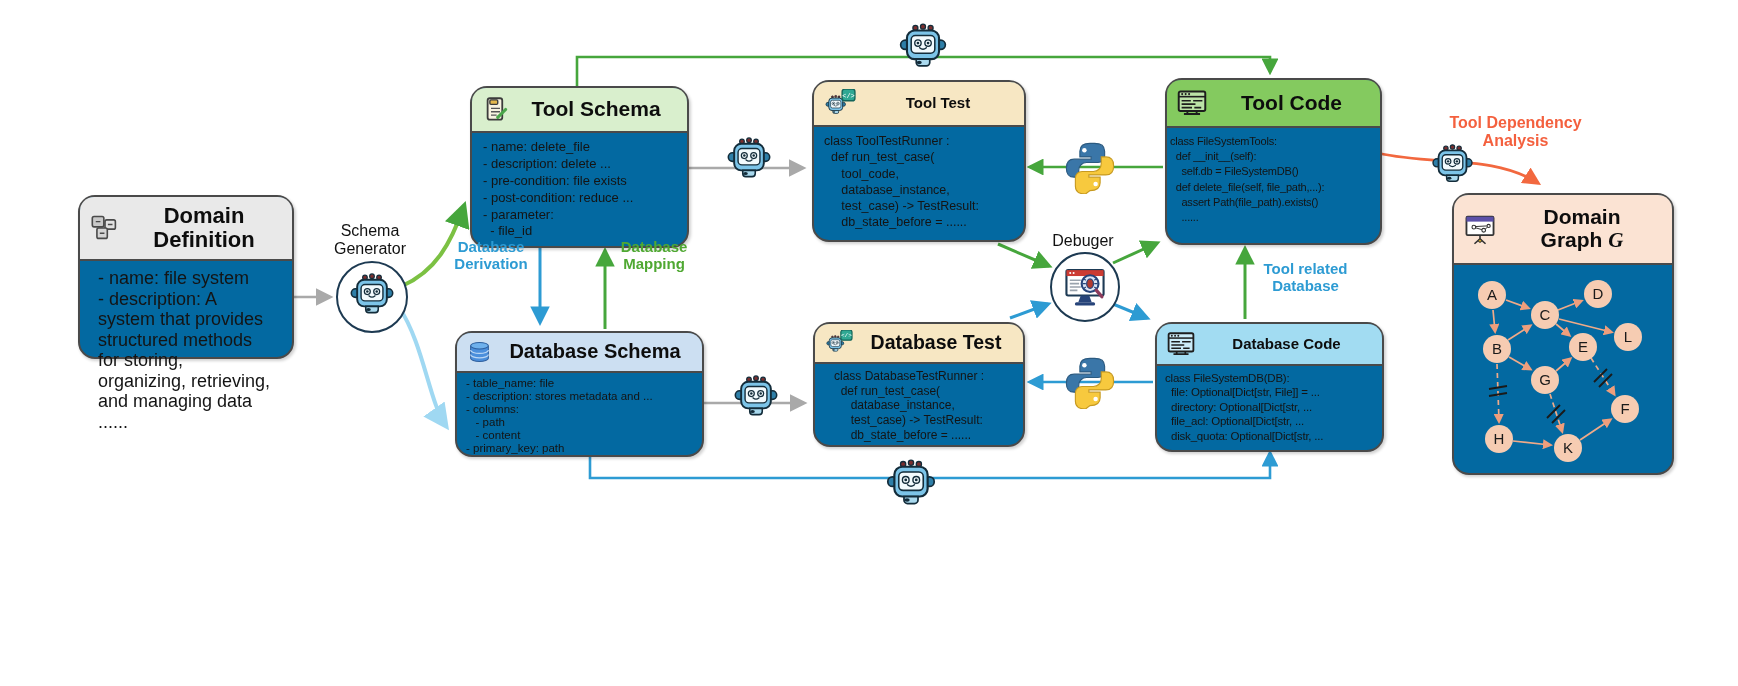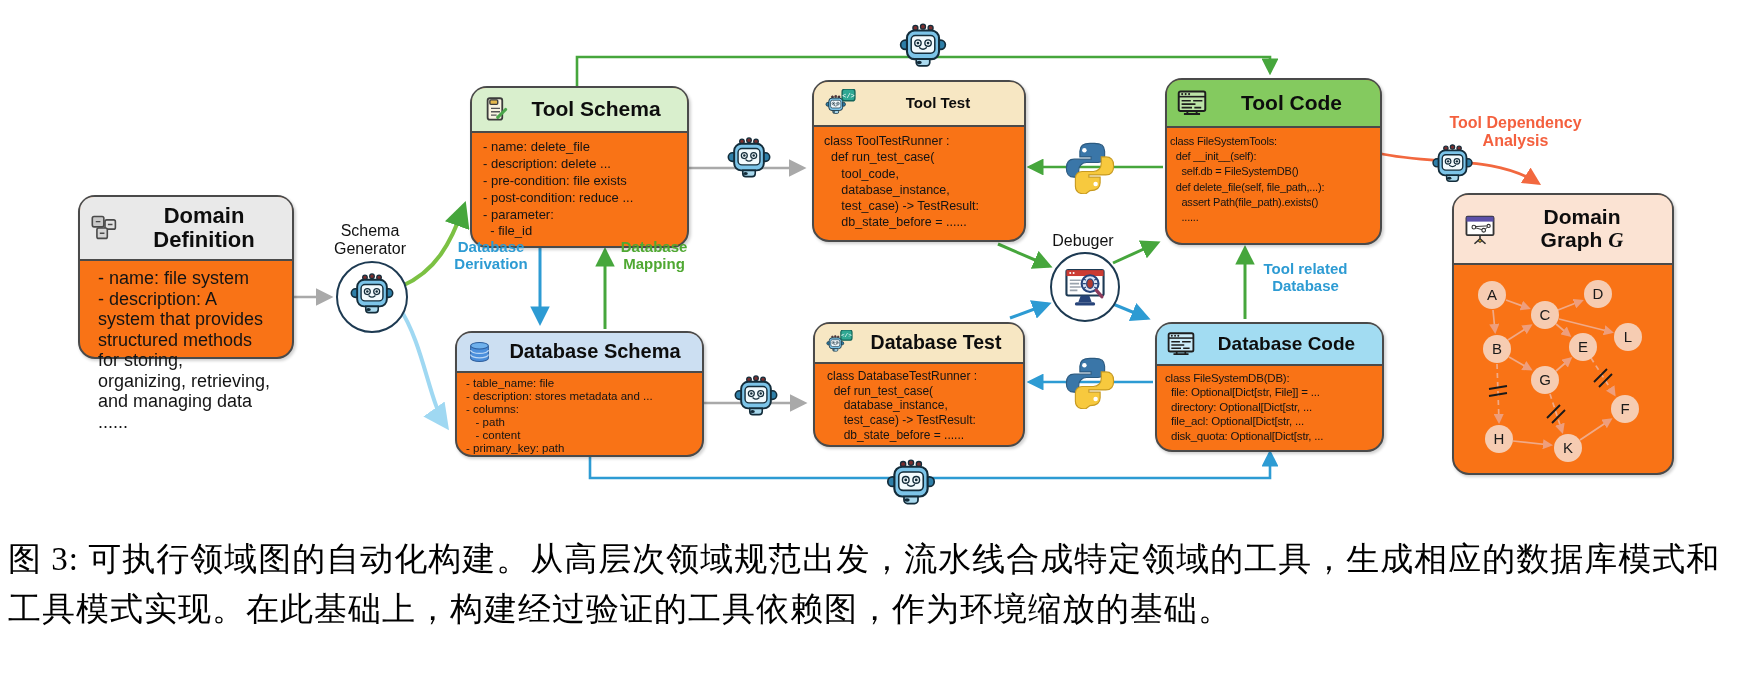--- a/index.html
+++ b/index.html
@@ -7,7 +7,7 @@
           font-family:"Liberation Sans",sans-serif;}
   svg{display:block;}
   #overlay{position:absolute;left:0;top:0;z-index:1;}
-  .box{position:absolute;background:#f97316;border:2.2px solid #4a4a4a;border-radius:17px;
+  .box{position:absolute;background:#0369a1;border:2.2px solid #4a4a4a;border-radius:17px;
        box-shadow:1.5px 2px 3px rgba(0,0,0,.18);z-index:2;}
   .hdr{display:flex;align-items:center;gap:6px;padding:0 10px;
        border-bottom:2.2px solid #4a4a4a;border-radius:14px 14px 0 0;box-sizing:border-box;}

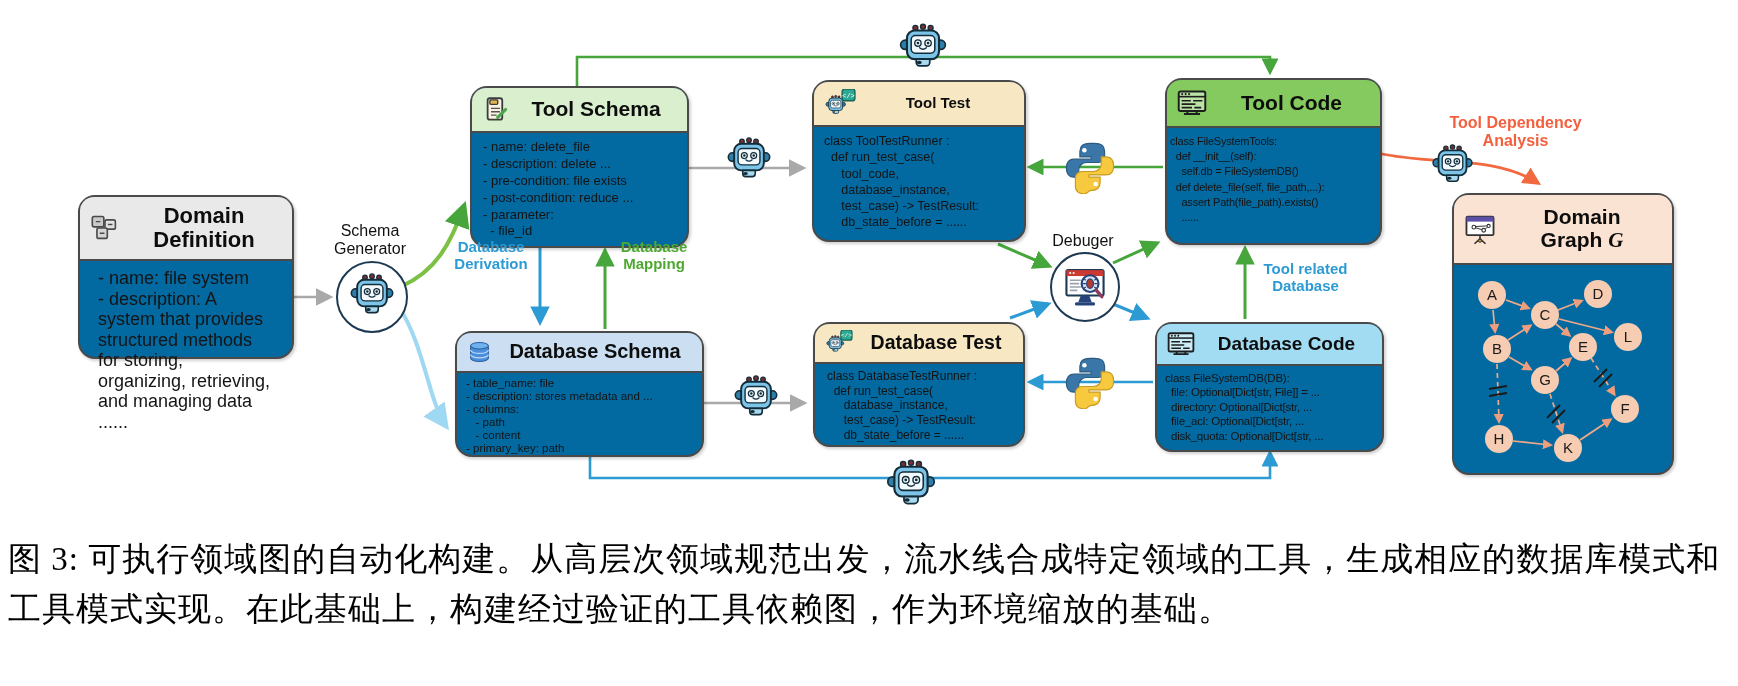--- a/index.html
+++ b/index.html
@@ -263,7 +263,7 @@
             <use href="#codewin"></use>
           </svg>
         </span>
-      <span class="ttl" style="font-size:19px">Database Code</span>
+      <span class="ttl" style="font-size:15px">Database Code</span>
     </div>
     <div class="bd pre" style="font-size:11.5px;line-height:1.25;padding:5px 8px;letter-spacing:-0.2px">
       <div>class FileSystemDB(DB):</div>

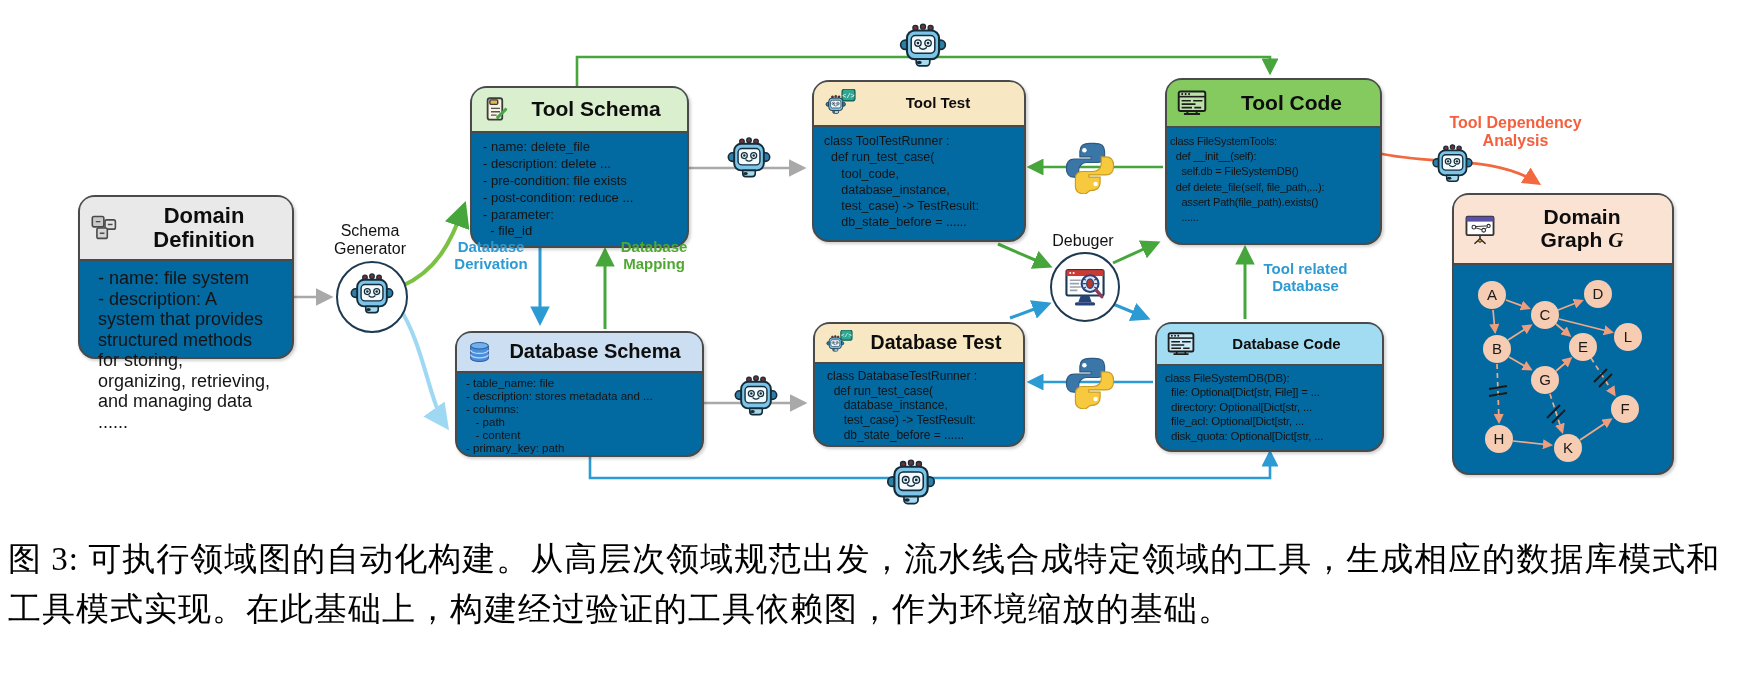--- a/index.html
+++ b/index.html
@@ -247,7 +247,7 @@
         </span>
       <span class="ttl" style="font-size:19.5px">Database Test</span>
     </div>
-    <div class="bd pre" style="font-size:12px;line-height:1.22;padding:5px 12px">
+    <div class="bd pre" style="font-size:12px;line-height:1.22;padding:5px 19px">
       <div>class DatabaseTestRunner :</div>
       <div>  def run_test_case(</div>
       <div>     database_instance,</div>

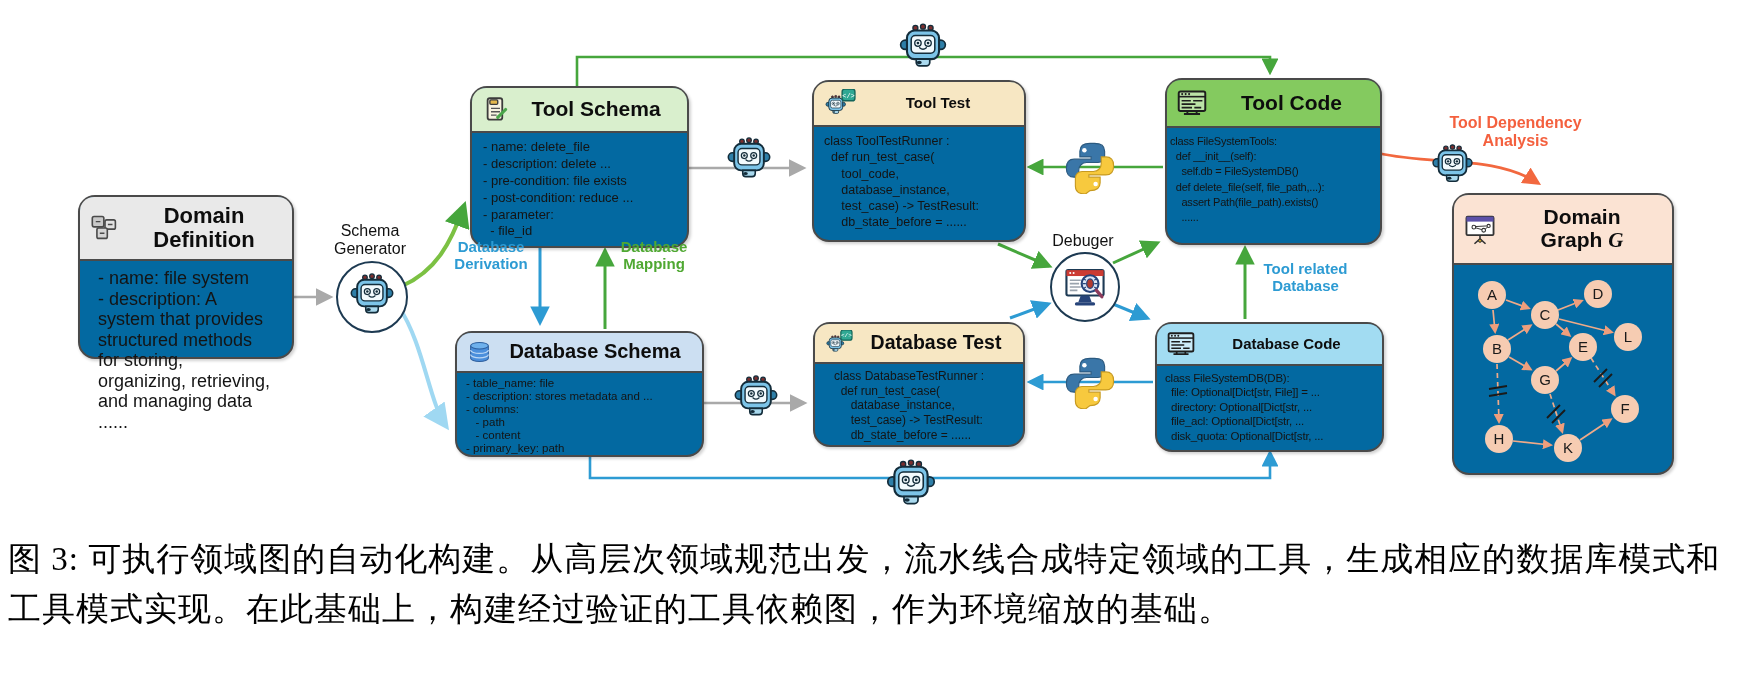--- a/index.html
+++ b/index.html
@@ -399,7 +399,6 @@
   <div class="lbl" style="left:1258px;top:260px;width:95px;font-size:15px;color:#2d9bd3">Tool related Database</div>
   <div class="lbl" style="left:1438px;top:114px;width:155px;font-size:16px;color:#f4603e">Tool Dependency Analysis</div>
 
-  <div id="caption">图 3: 可执行领域图的自动化构建。从高层次领域规范出发，流水线合成特定领域的工具，生成相应的数据库模式和工具模式实现。在此基础上，构建经过验证的工具依赖图，作为环境缩放的基础。</div>
 
 </div>
 

